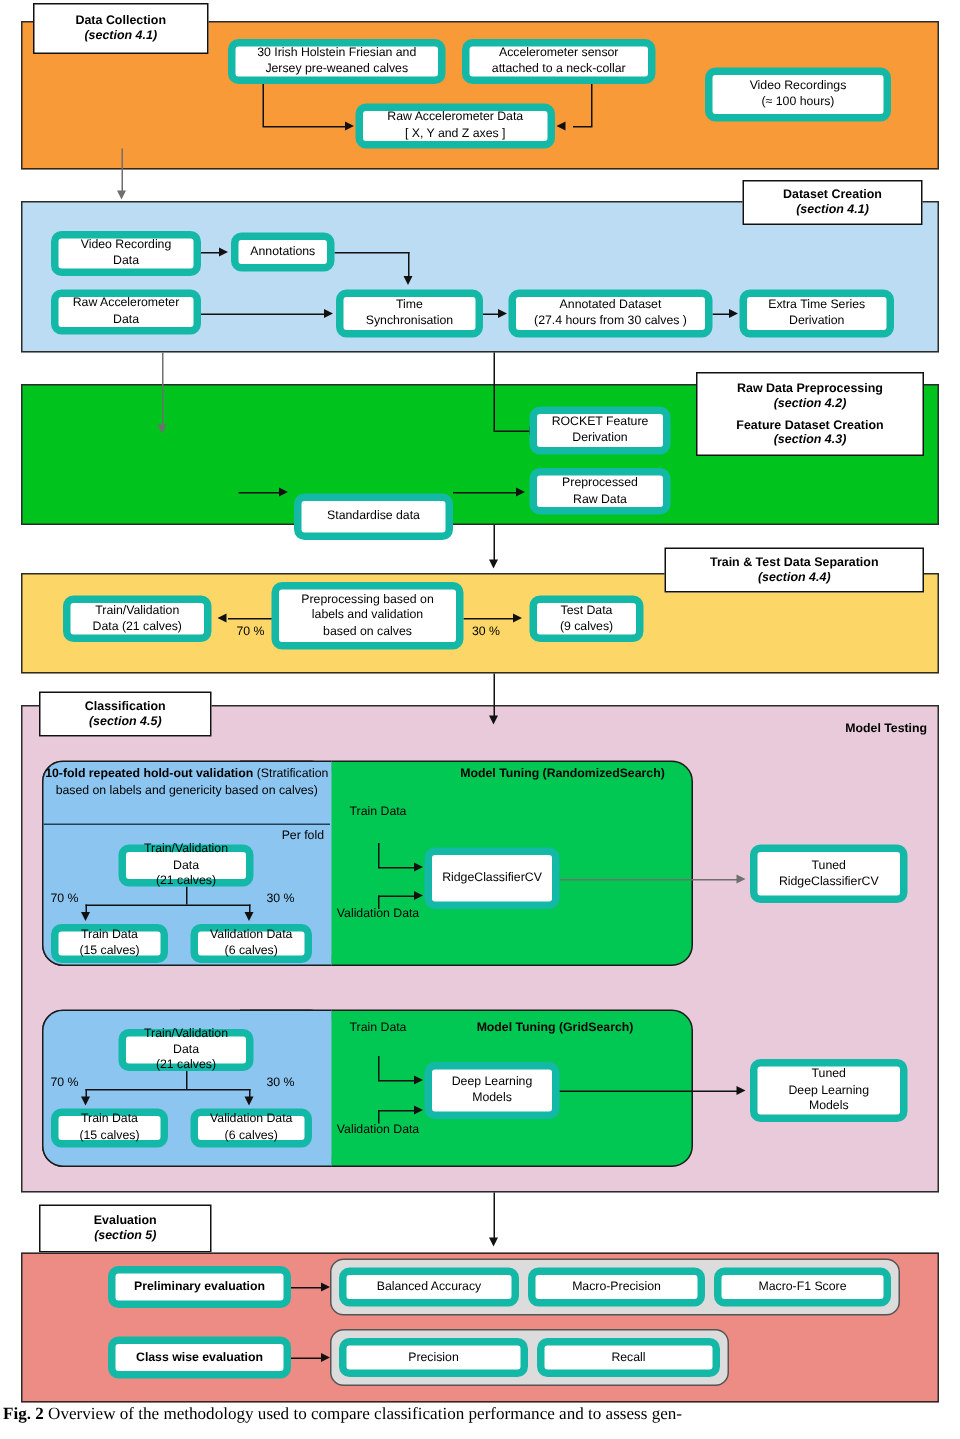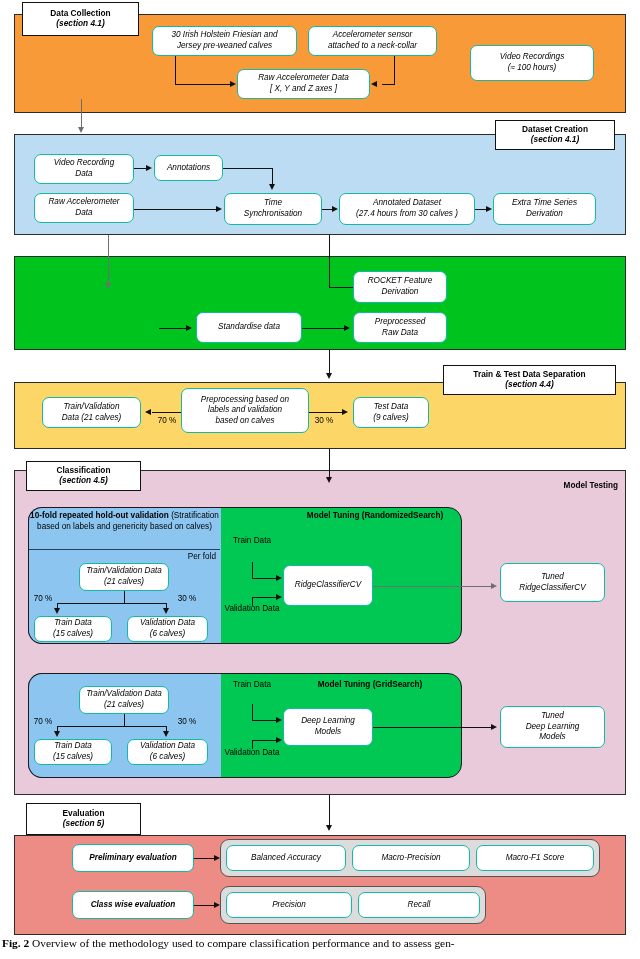--- a/index.html
+++ b/index.html
@@ -26,10 +26,10 @@
   .flag i{font-style:italic;font-weight:bold;font-size:8.3px;color:#000;}
 
   
-  .node{position:absolute;box-sizing:border-box;background:#fff;border:1px solid #14b8a6;
+  .node{position:absolute;box-sizing:border-box;background:#fff;border:5px solid #14b8a6;
         border-radius:7px;display:flex;align-items:center;justify-content:center;
         text-align:center;font-size:8.2px;color:#000;line-height:1.3;padding:1px 3px;
-        z-index:20;font-style:italic;}
+        z-index:20;}
   .node.bold{font-weight:bold;}
   .node .ln{display:block;}
 

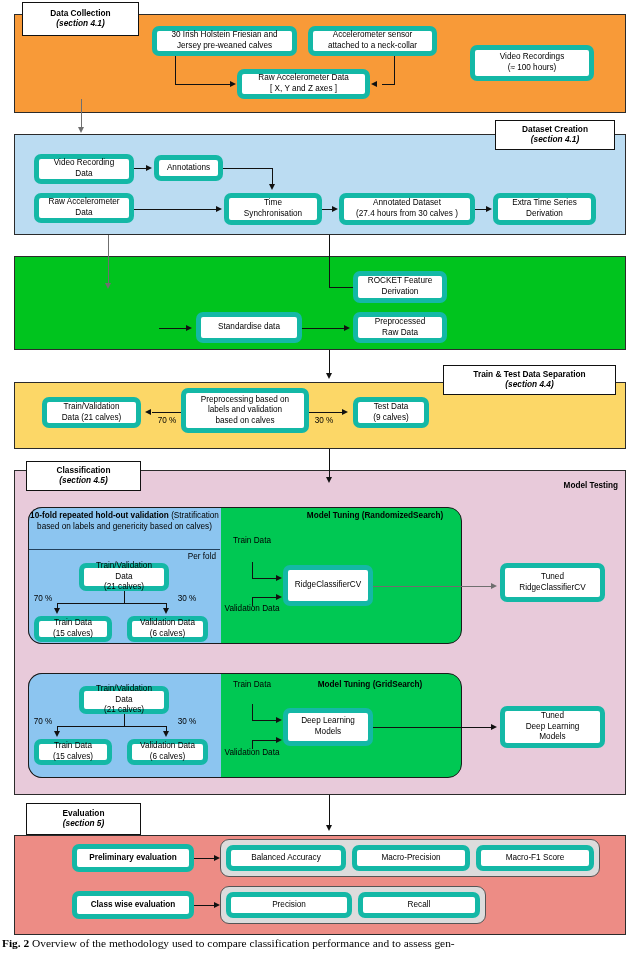--- a/index.html
+++ b/index.html
@@ -187,6 +187,12 @@
 
   <div class="band band-green abs" style="left:14px;top:256px;width:612px;height:94px;"></div>
 
+  <div class="flag" style="left:464px;top:248px;width:152px;height:56px;">
+    <b>Raw Data Preprocessing</b>
+    <i>(section 4.2)</i>
+    <b style="margin-top:5px;">Feature Dataset Creation</b>
+    <i>(section 4.3)</i>
+  </div>
 
   <div class="node" style="left:353px;top:271px;width:94px;height:32px;">
     <span>

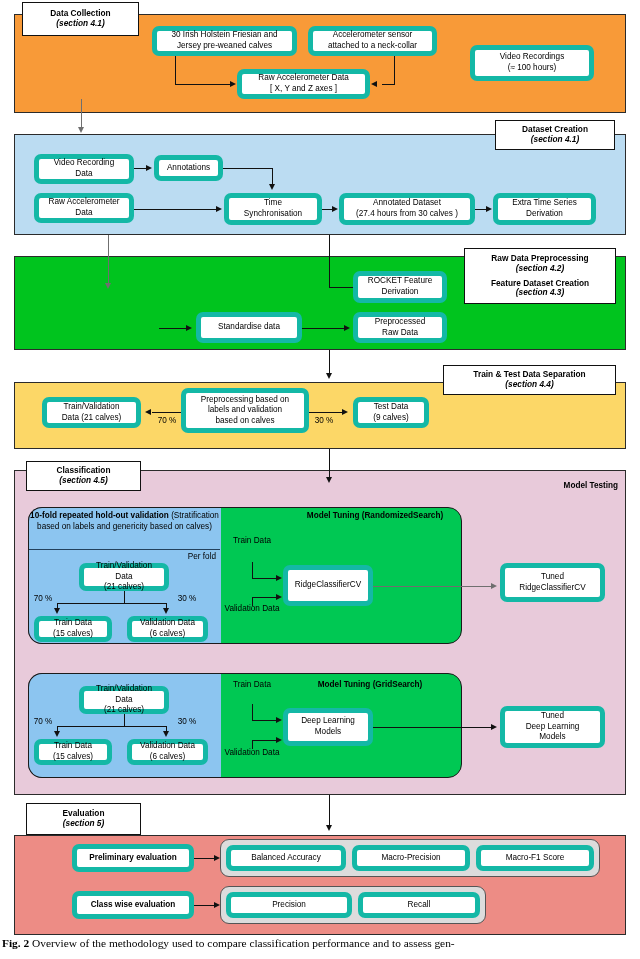--- a/index.html
+++ b/index.html
@@ -202,7 +202,7 @@
   </div>
 
 
-  <div class="node" style="left:196px;top:312px;width:106px;height:31px;">
+  <div class="node" style="left:196px;top:329px;width:106px;height:31px;">
     <span class="ln">Standardise data</span>
   </div>
 

